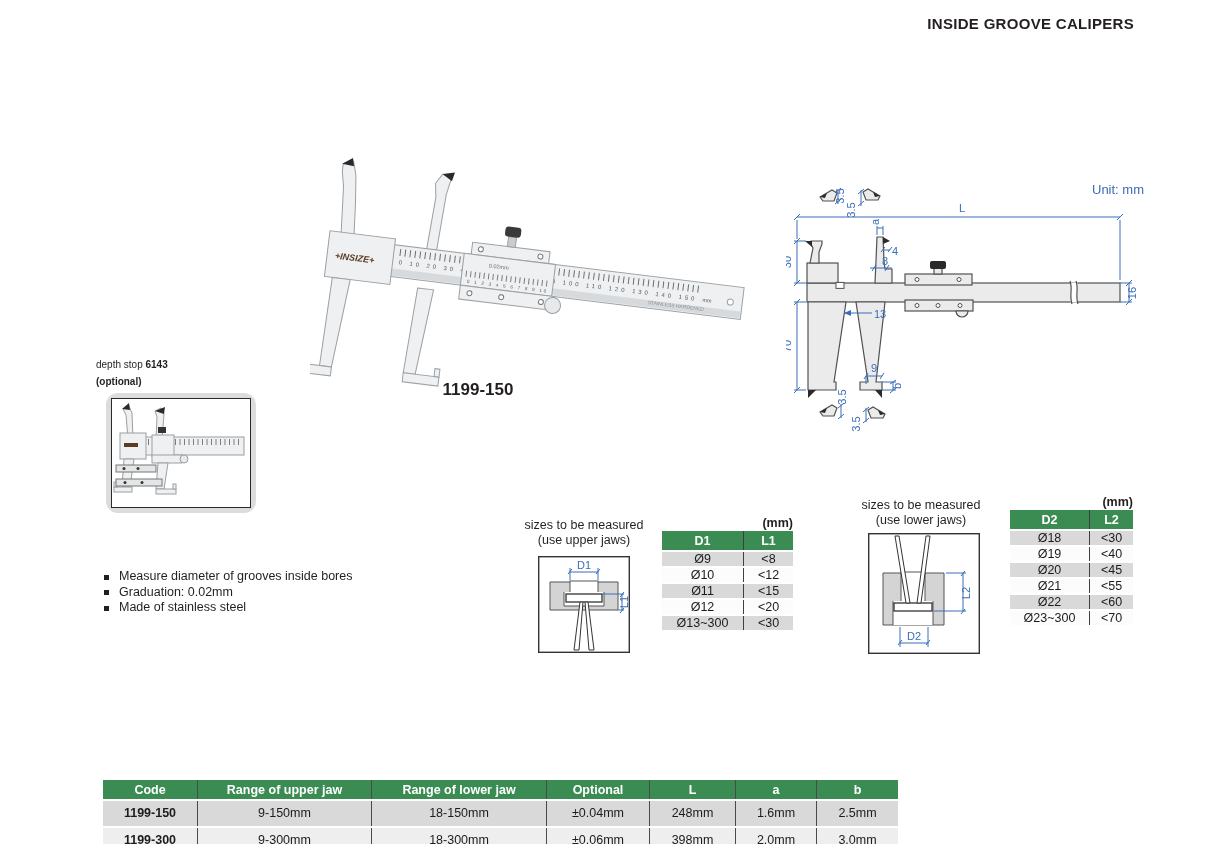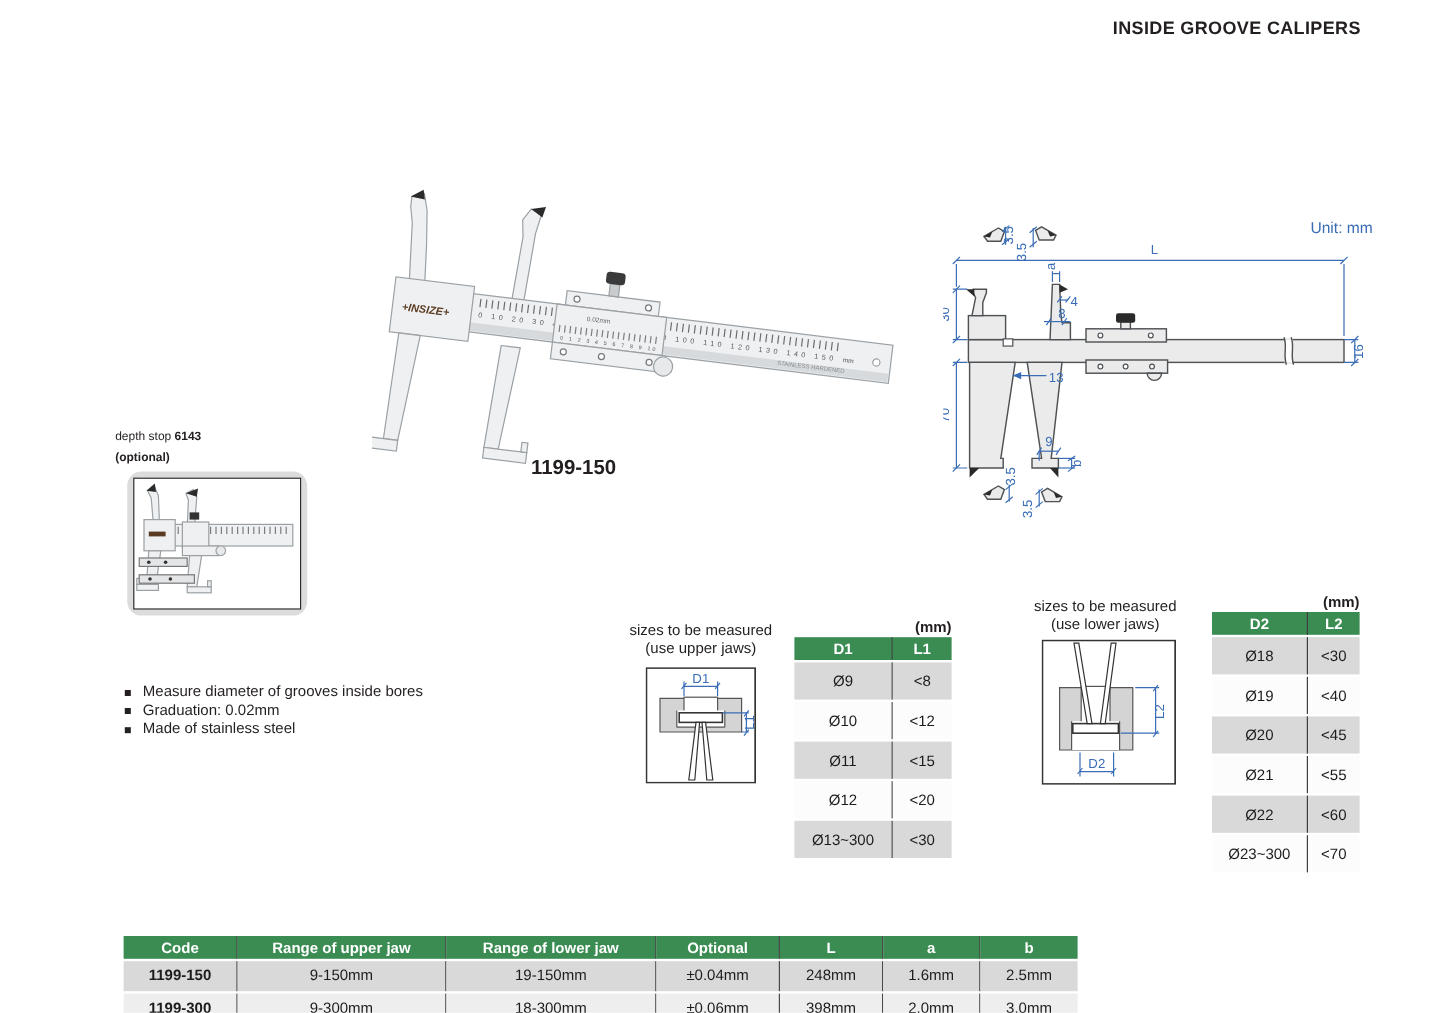--- a/index.html
+++ b/index.html
@@ -34,7 +34,7 @@
   th{background:#3b8c52;color:#fff;font-weight:bold;}
   .mini{table-layout:fixed;}
   .mini th{font-size:12.5px;height:19px;padding:0;text-align:center;}
-  .mini td{font-size:12.5px;height:31px;padding:0;text-align:center;background:#d9d9d9;color:#1c1c1c;}
+  .mini td{font-size:12.5px;height:14px;padding:0;text-align:center;background:#d9d9d9;color:#1c1c1c;}
   .mini tbody tr:nth-child(even) td{background:#fcfcfc;}
   .mini th:first-child,.mini td:first-child{border-right:1px solid #3f3f3f;}
   #tbl-upper{left:662px;top:529px;width:131px;}

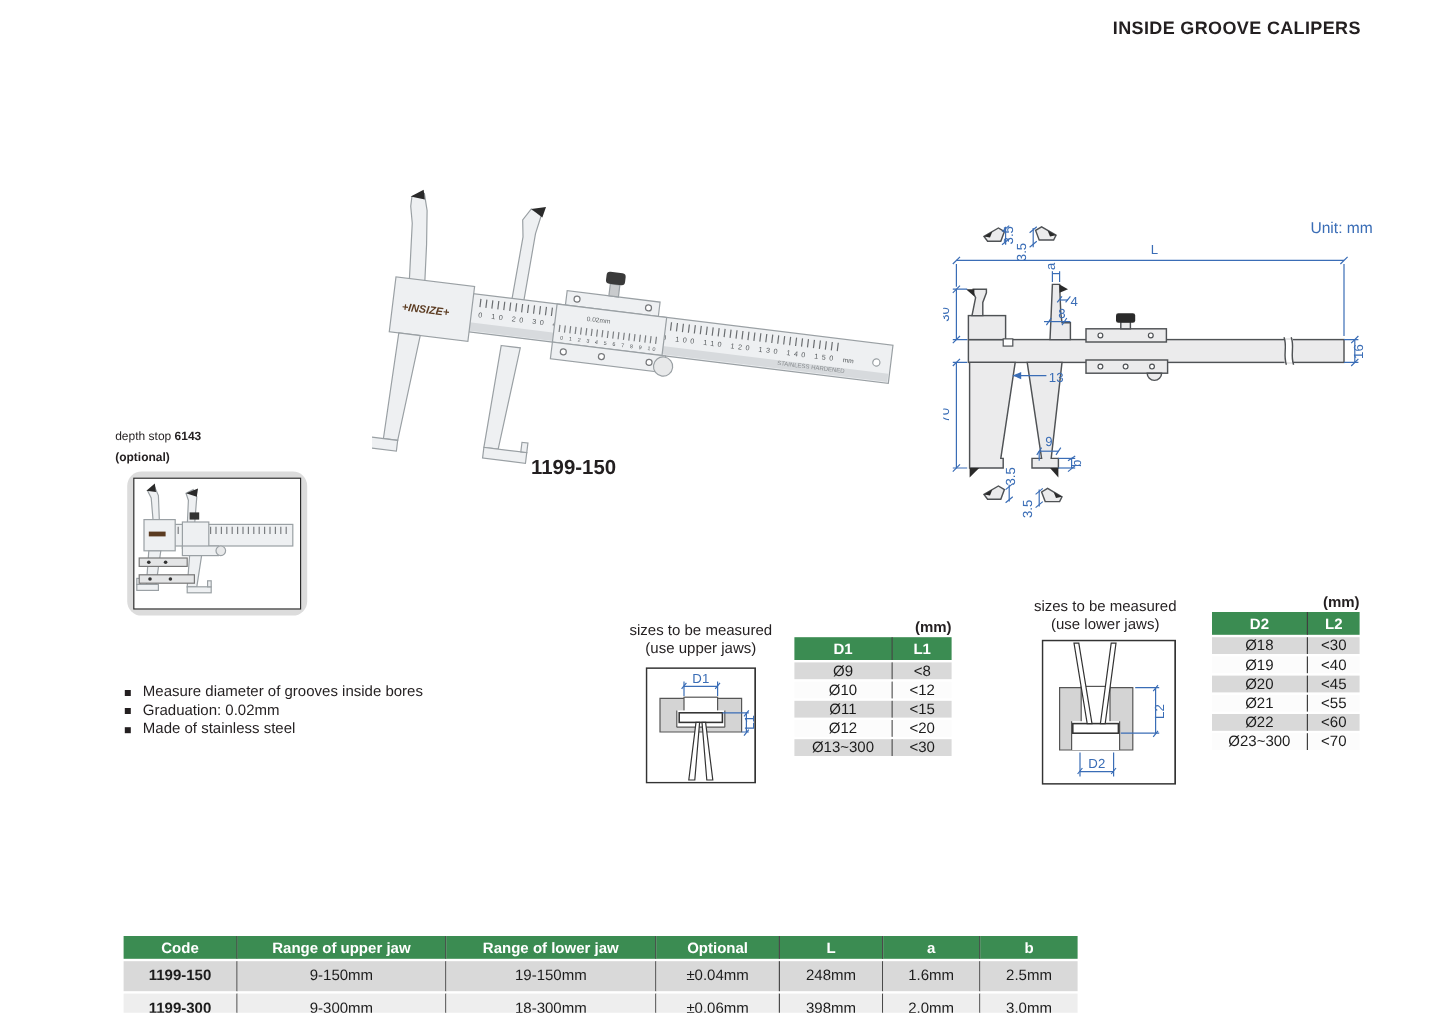--- a/index.html
+++ b/index.html
@@ -418,7 +418,7 @@
     <tr>
       <td>1199-150</td>
       <td>9-150mm</td>
-      <td>19-150mm</td>
+      <td>18-150mm</td>
       <td>±0.04mm</td>
       <td>248mm</td>
       <td>1.6mm</td>

